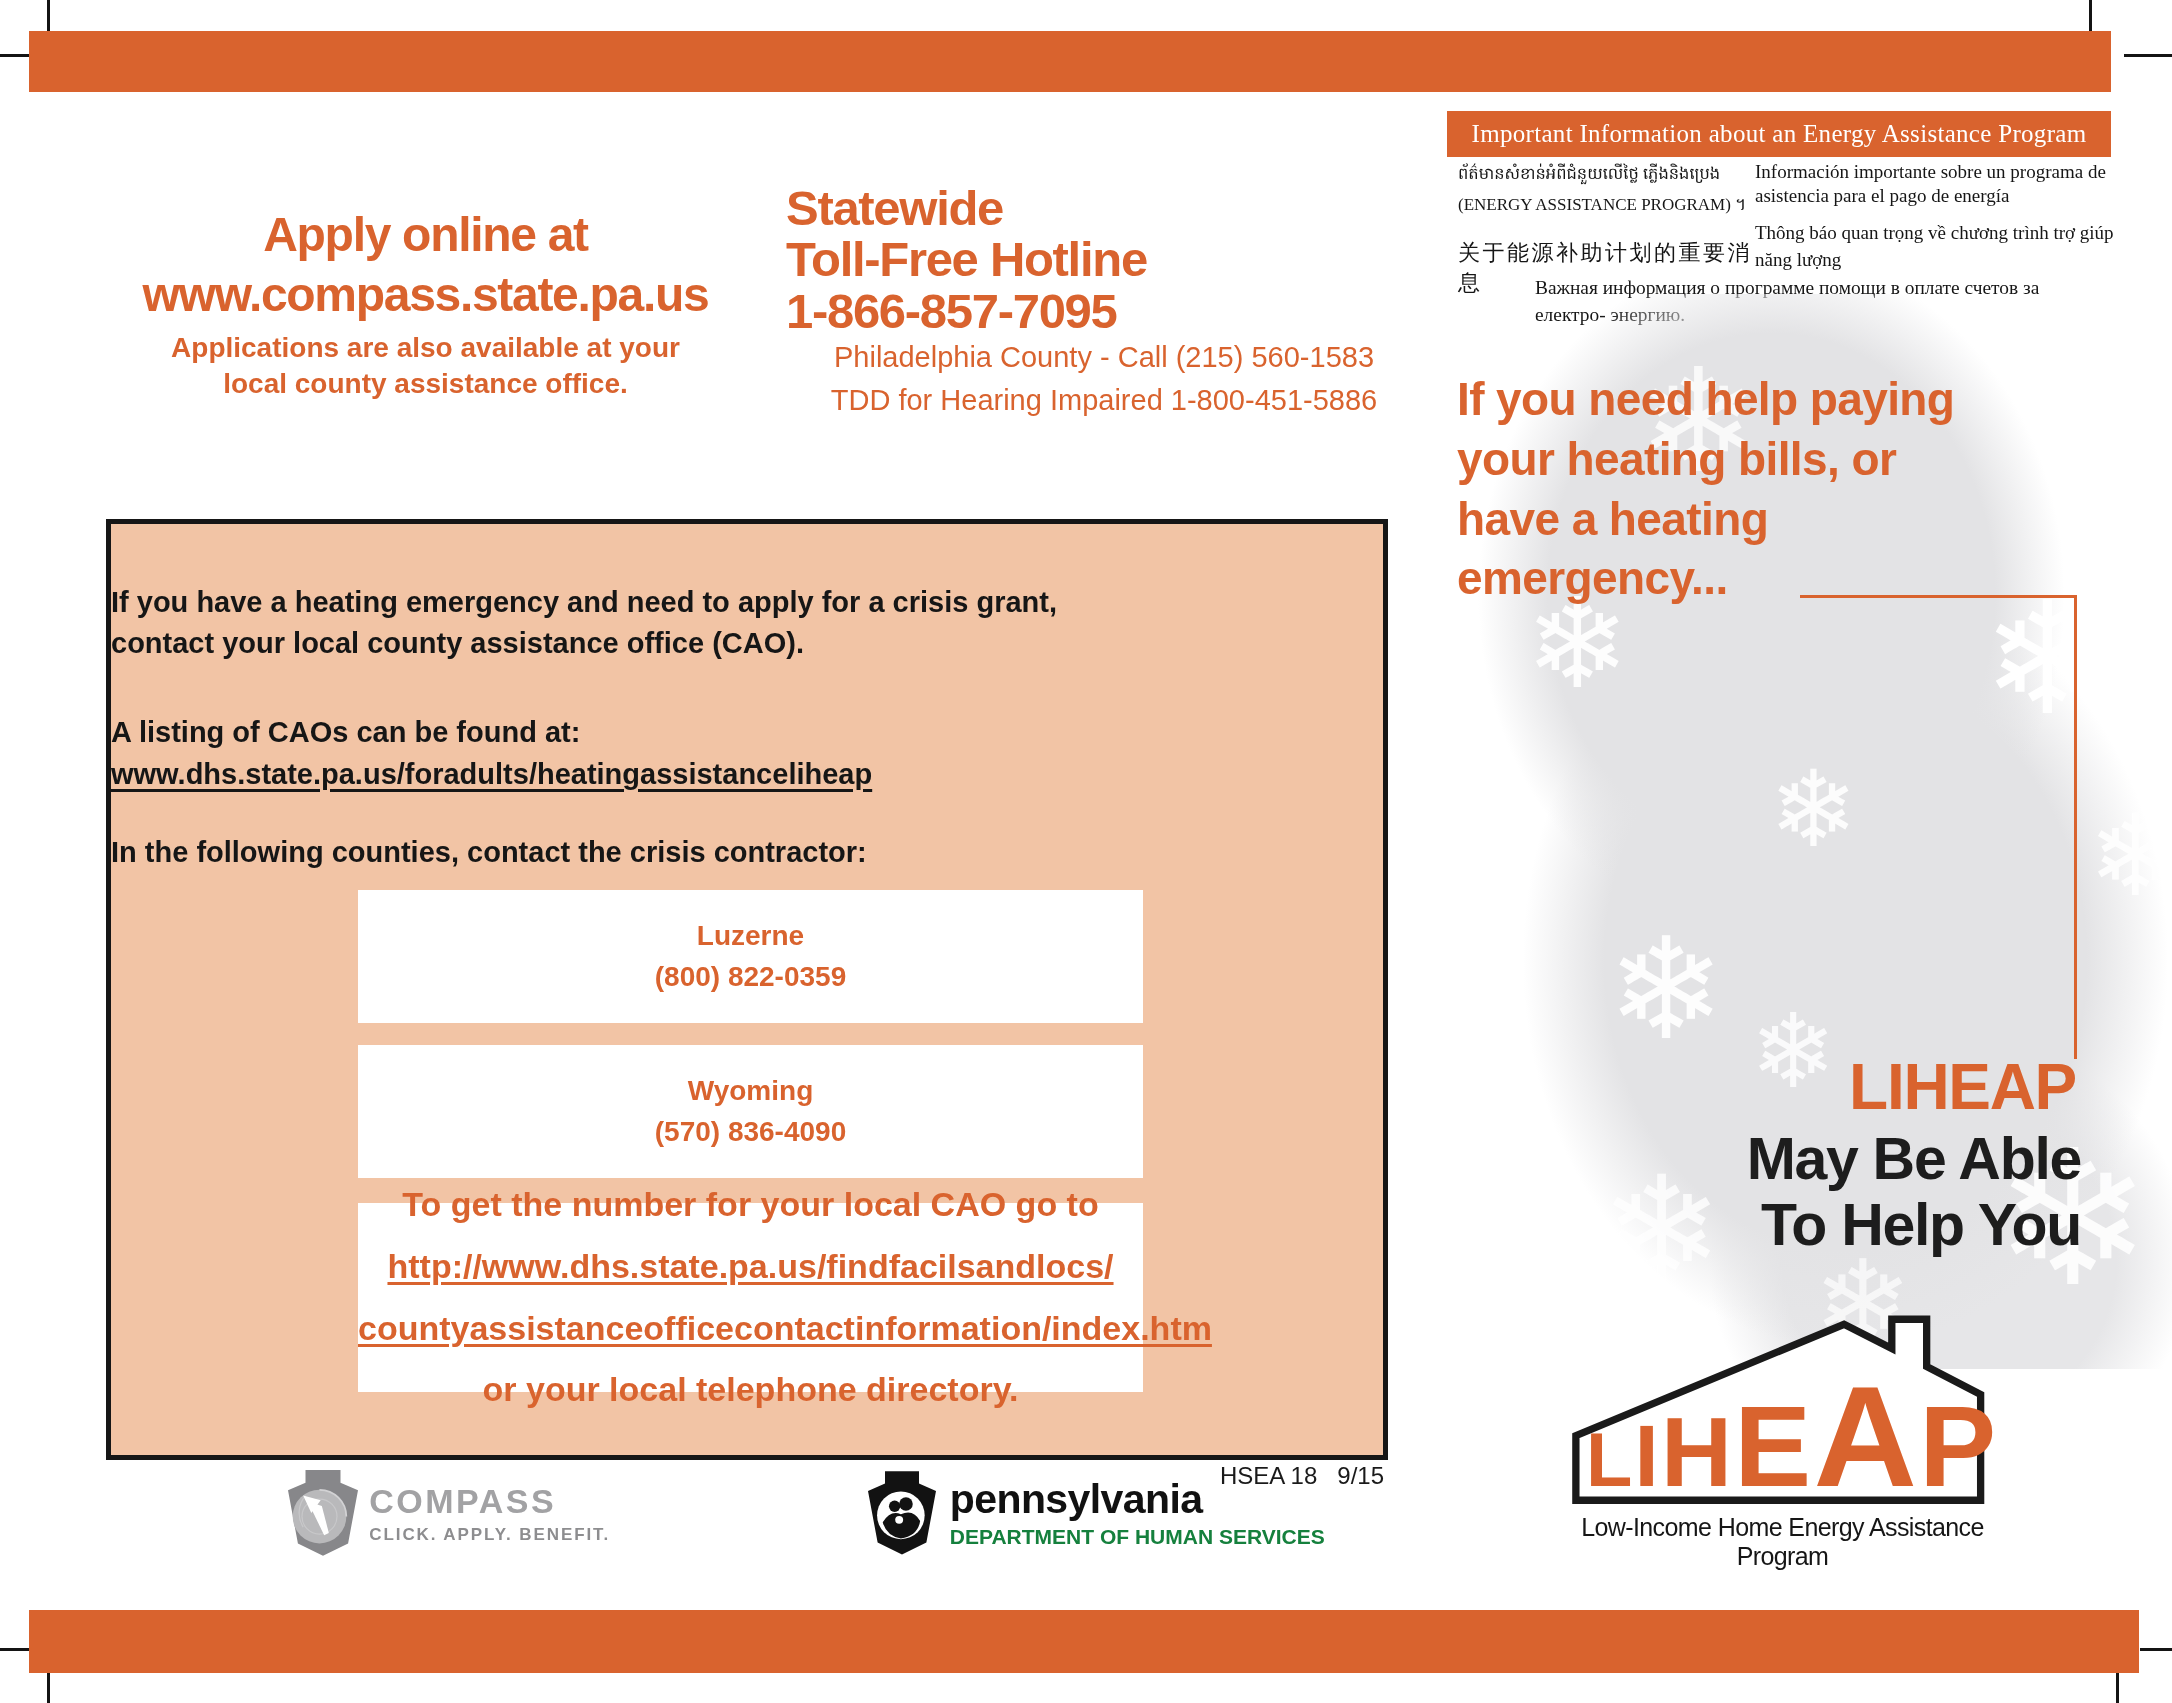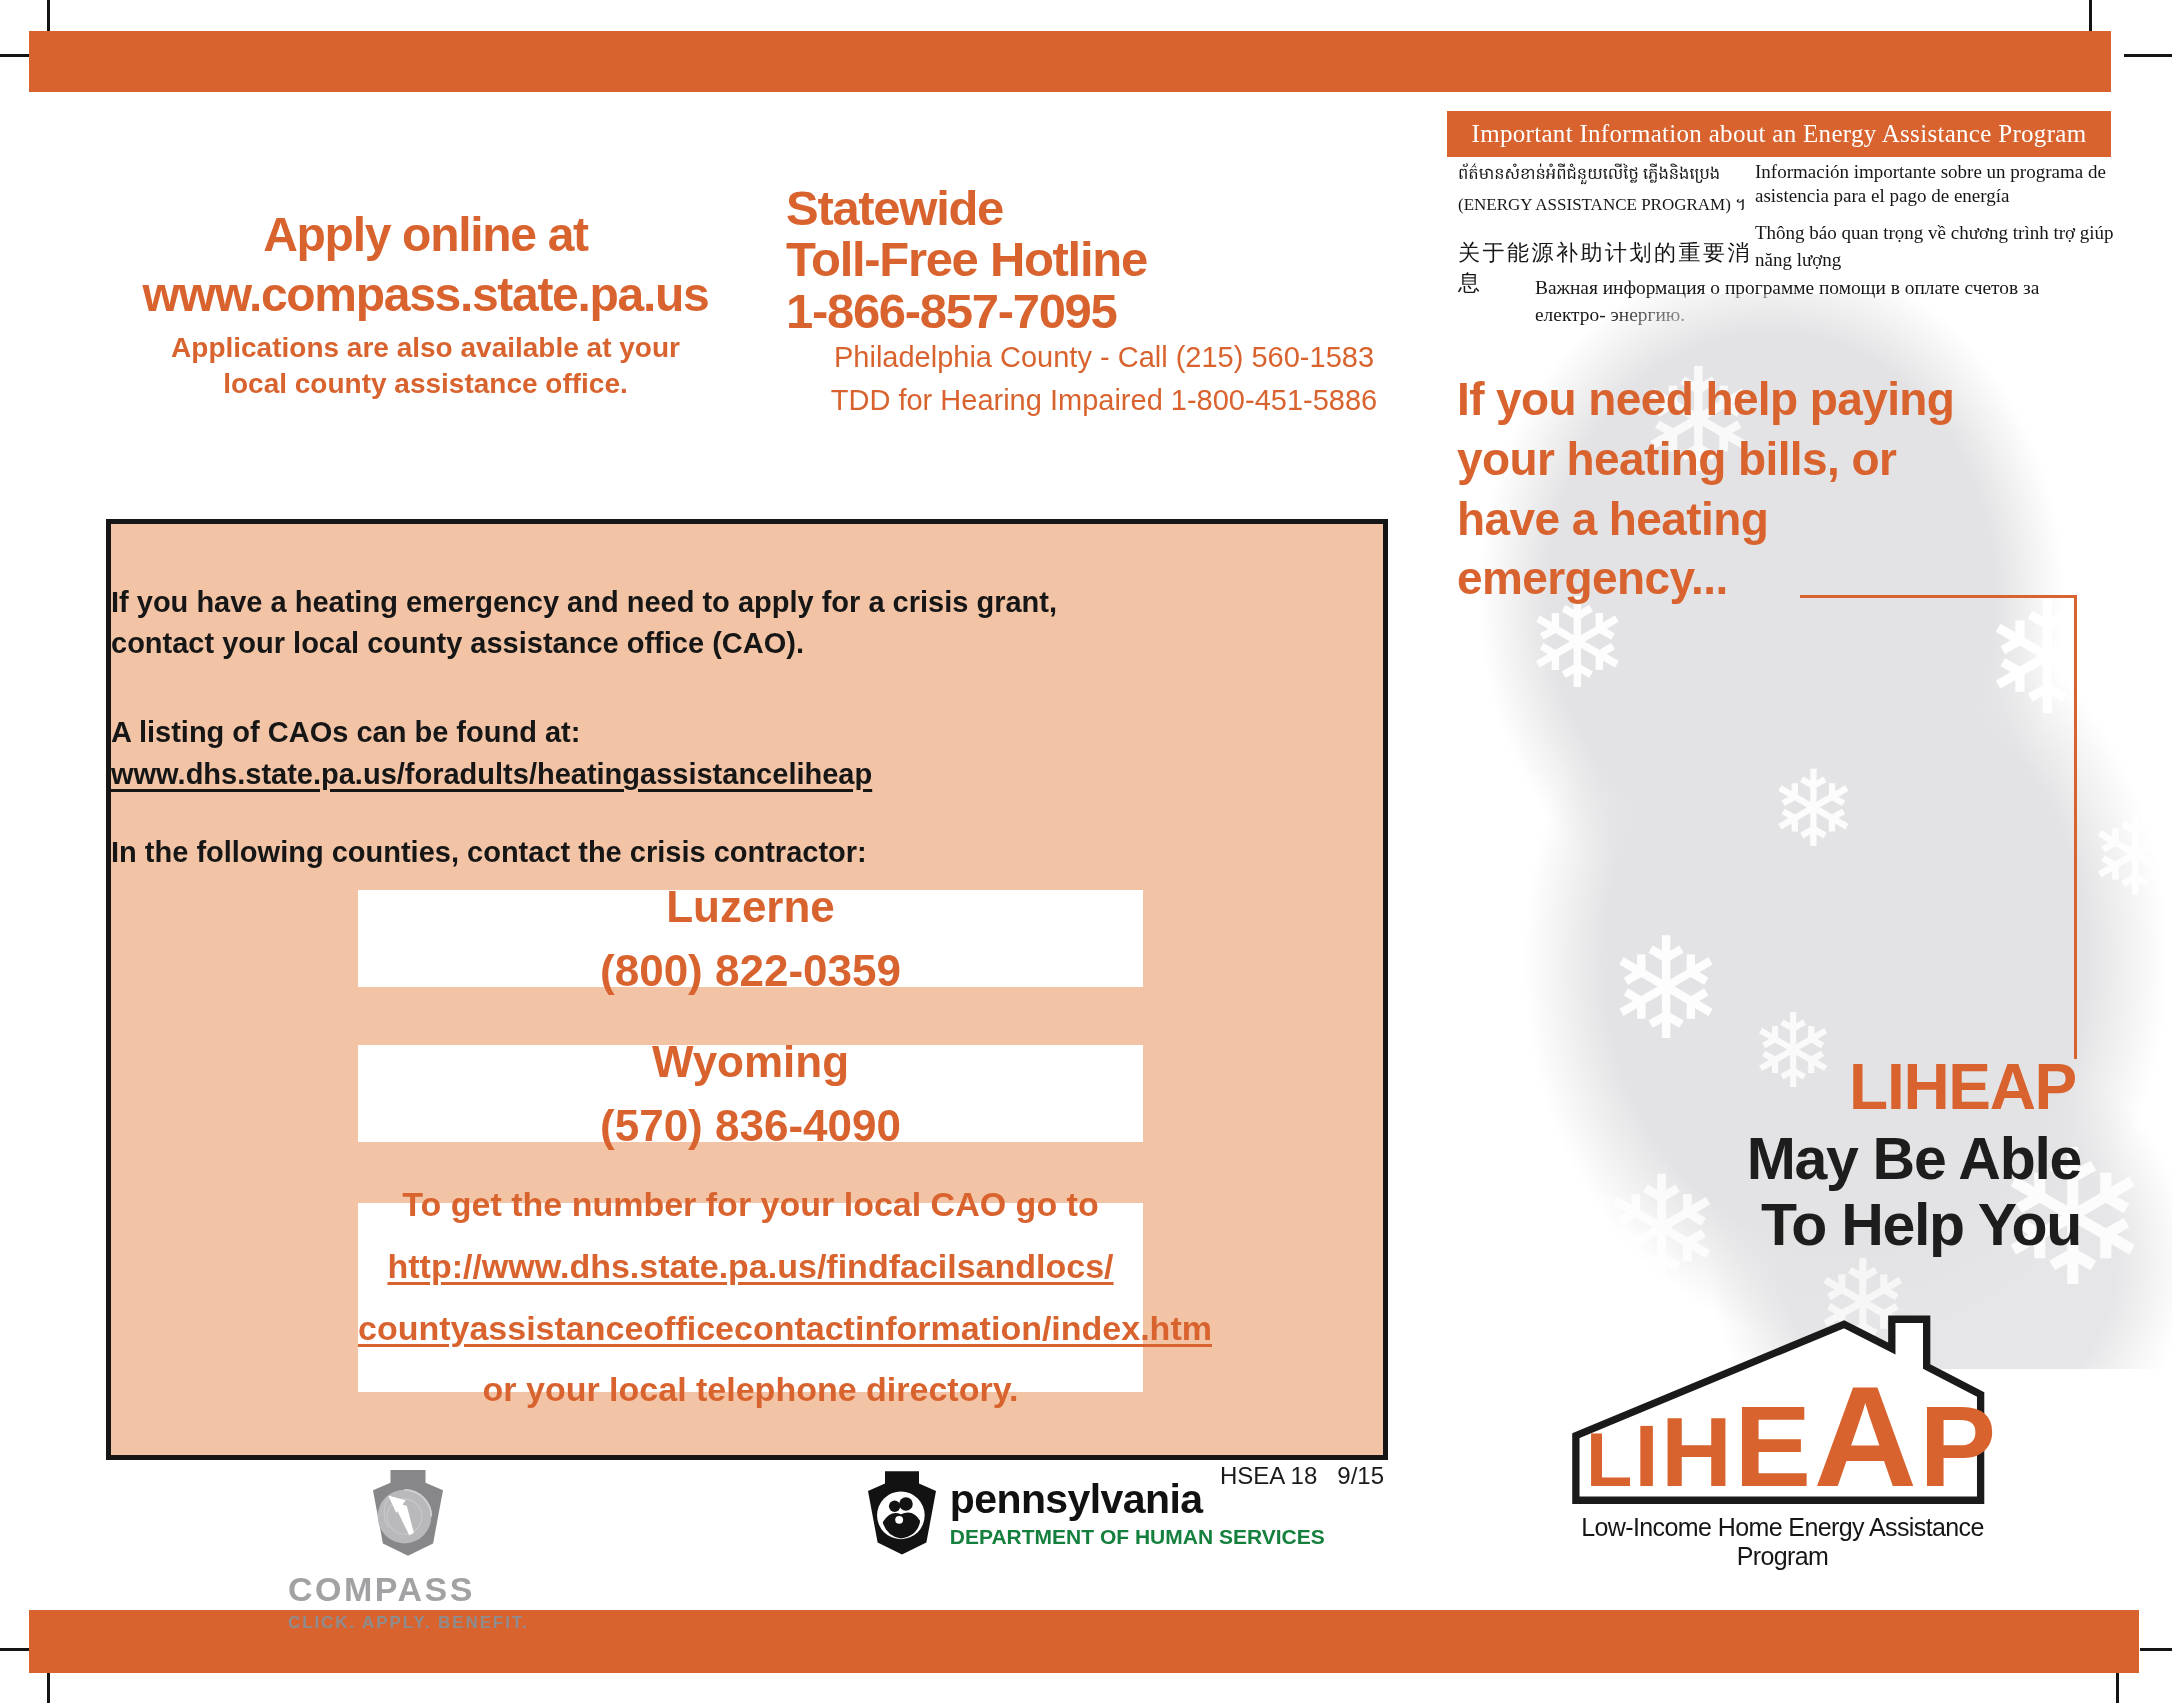--- a/index.html
+++ b/index.html
@@ -29,7 +29,7 @@
   .white-card{position:absolute;left:247px;width:785px;background:#ffffff;
     display:flex;flex-direction:column;justify-content:center;text-align:center;
     color:#d9632e;font-weight:bold;}
-  .contractor{height:97px;font-size:44px;line-height:1.45;}
+  .contractor{height:133px;font-size:28px;line-height:1.45;}
   .cao-card{height:189px;font-size:34px;line-height:1.82;}
   .cao-card .u{text-decoration:underline;text-underline-offset:4.4px;text-decoration-thickness:2.5px;}
   .form-number{left:1175px;top:1462px;width:209px;text-align:right;font-size:24px;

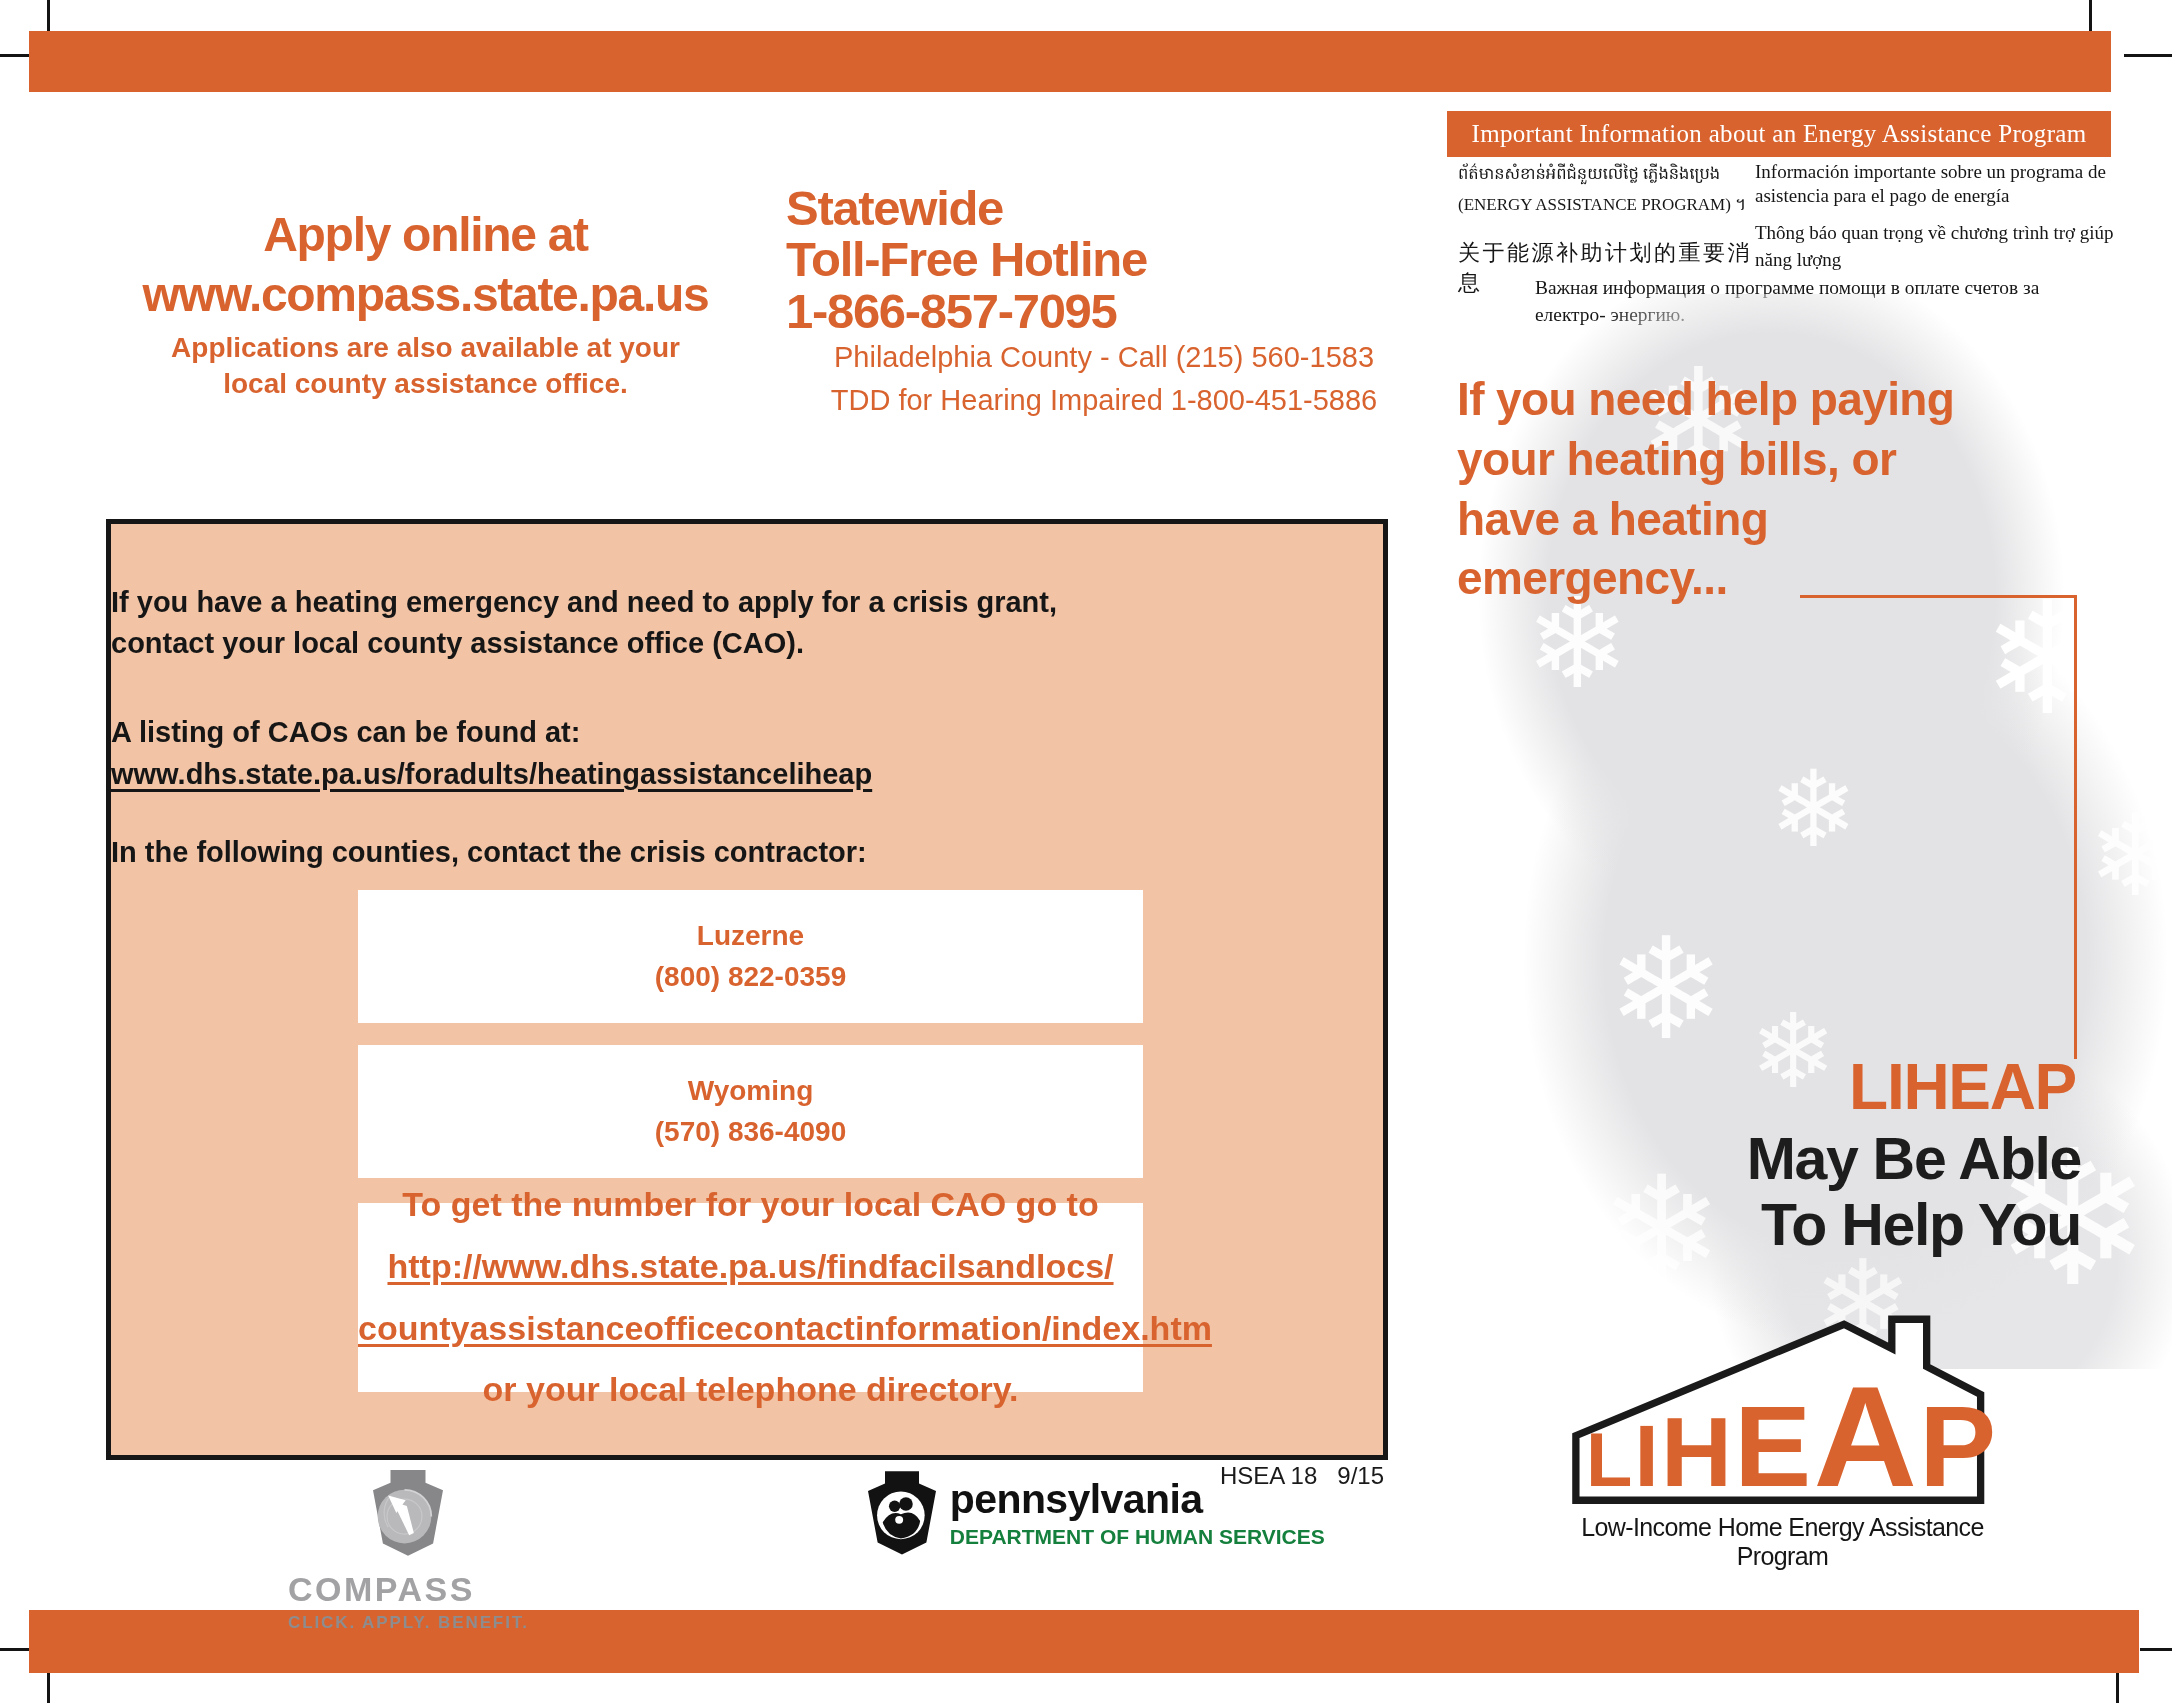--- a/index.html
+++ b/index.html
@@ -35,7 +35,7 @@
   .form-number{left:1175px;top:1462px;width:209px;text-align:right;font-size:24px;
     color:#1a1a1a;white-space:pre;}
   
-  .compass-wrap{left:288px;top:1468px;display:flex;align-items:center;gap:11.3px;flex-direction:column;}
+  .compass-wrap{left:288px;top:1468px;display:flex;align-items:center;gap:11.3px;}
   .compass-text .nm{font-size:34px;font-weight:bold;color:#a2a2a4;letter-spacing:2.5px;}
   .compass-text .tg{font-size:17px;font-weight:bold;color:#8d8d8f;letter-spacing:1.9px;margin-top:3.8px;}
   .dhs-wrap{left:868px;top:1468px;display:flex;align-items:center;gap:13.8px;}

